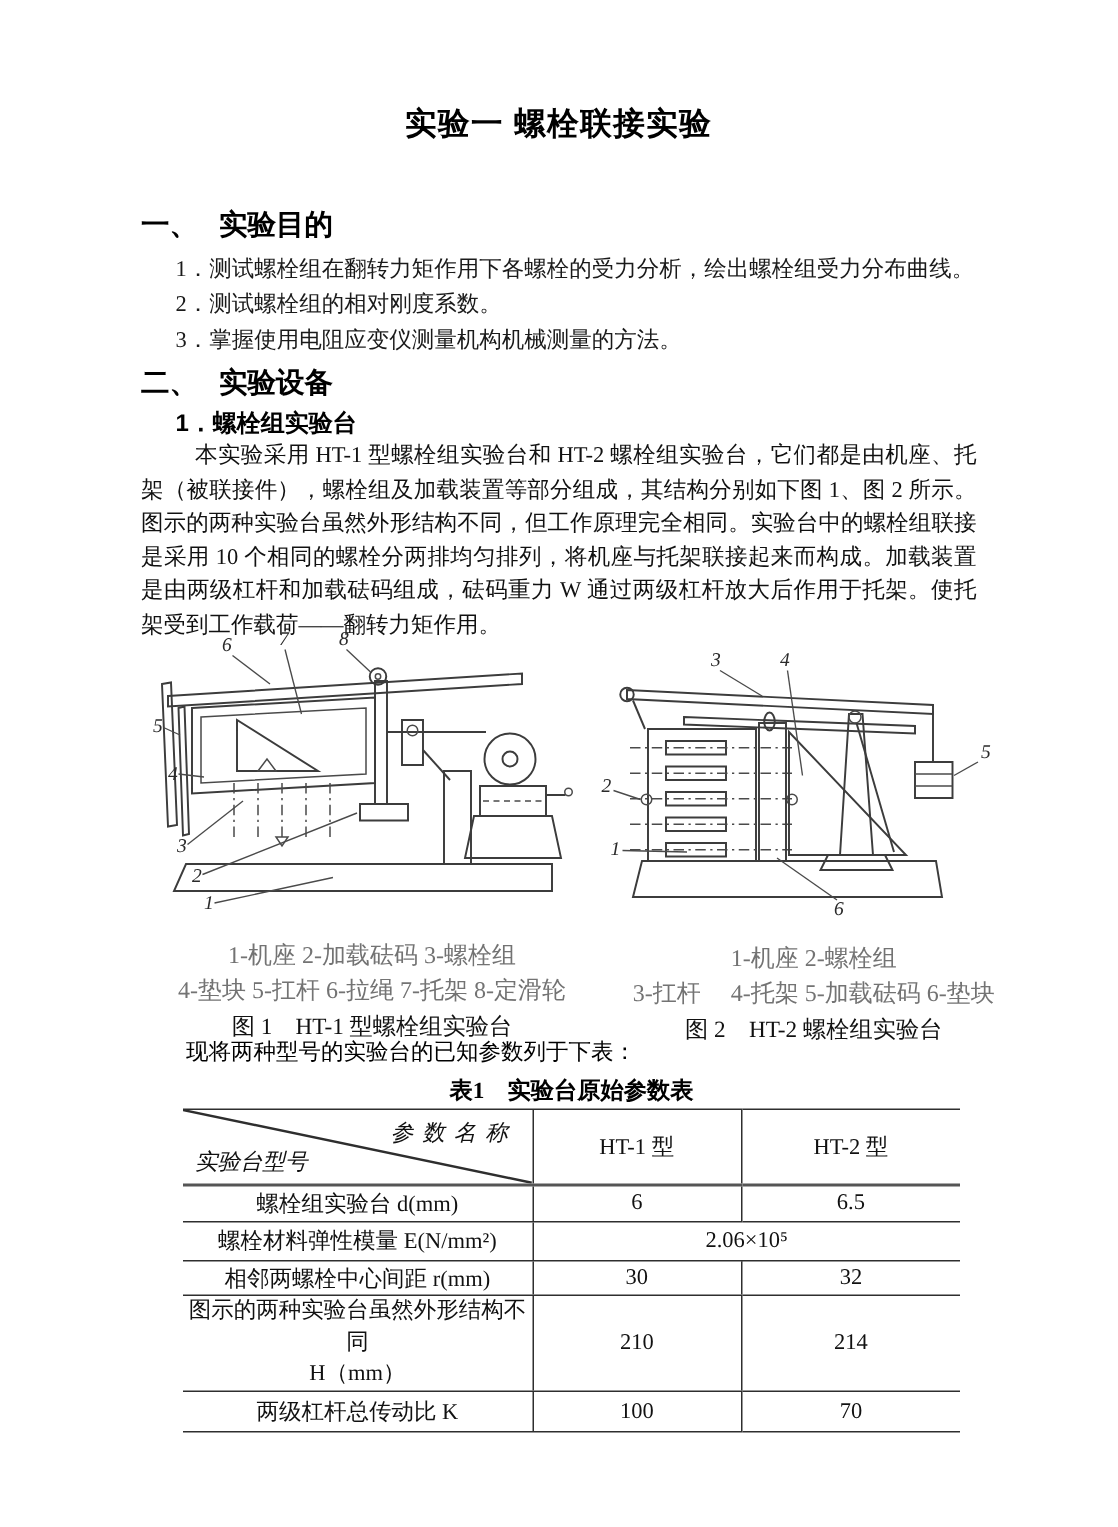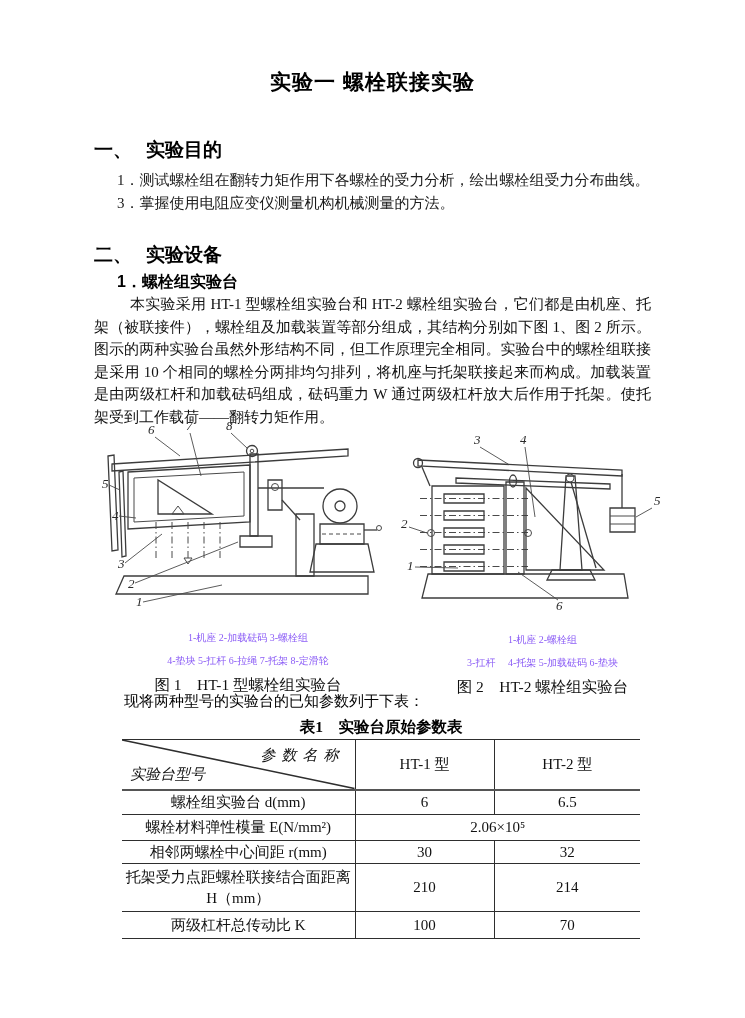--- a/index.html
+++ b/index.html
@@ -80,6 +80,7 @@
 
   <div class="abs goal-list">
     <div class="li">1．测试螺栓组在翻转力矩作用下各螺栓的受力分析，绘出螺栓组受力分布曲线。</div>
+    <div class="li">2．测试螺栓组的相对刚度系数。</div>
     <div class="li">3．掌握使用电阻应变仪测量机构机械测量的方法。</div>
   </div>
 

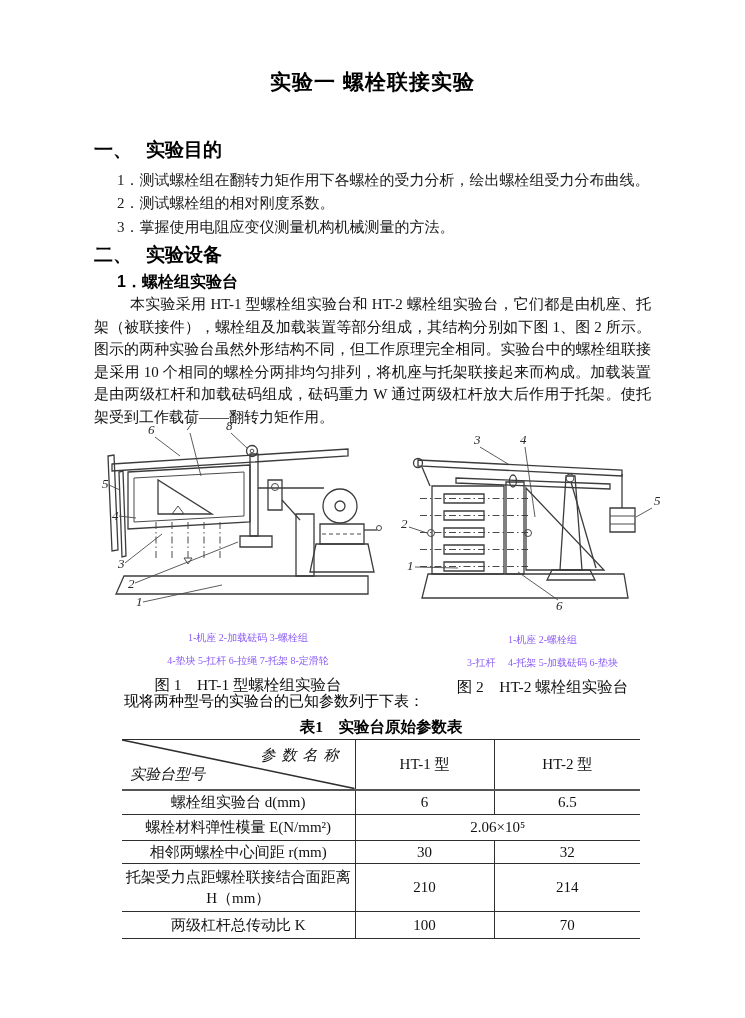--- a/index.html
+++ b/index.html
@@ -37,7 +37,7 @@
     top:692px;left:94px;width:557px;font-size:15px;text-indent:30px;color:#000000;
   }
   .fig-block{text-align:center;color:#222;}
-  .legend{font-size:10px;line-height:23px;color:#8b5cf6;}
+  .legend{font-size:16px;line-height:23px;color:#737373;}
   .fig-caption{font-size:15.5px;line-height:23px;color:#111;margin-top:1px;}
   .tbl-title{
     top:717px;left:122px;width:518px;text-align:center;

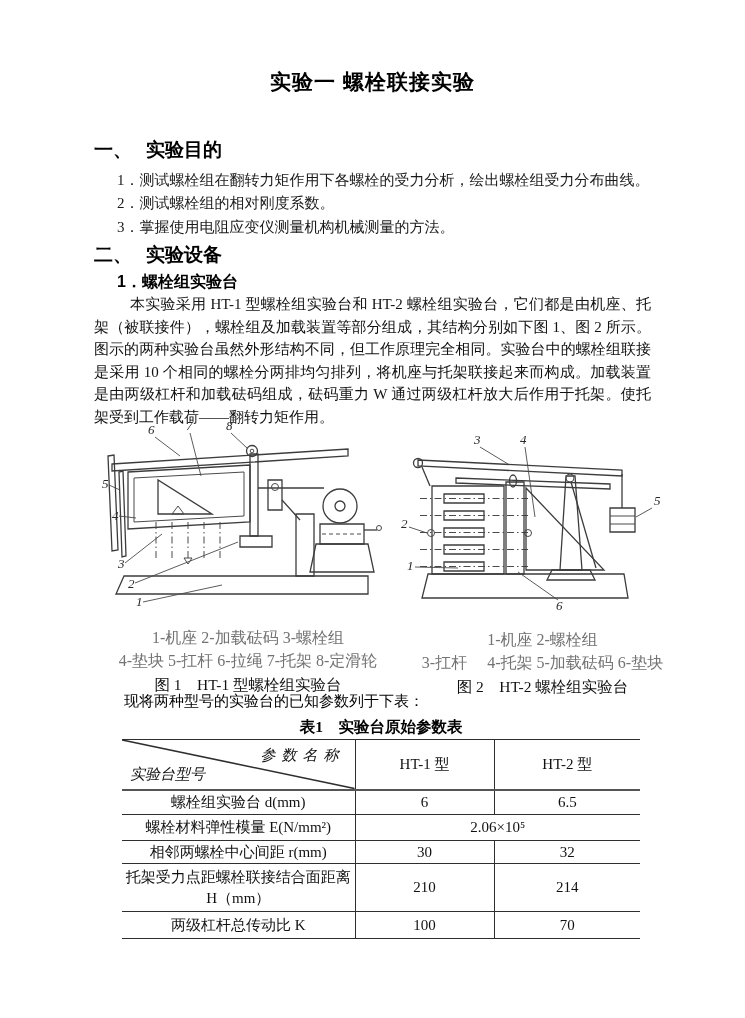--- a/index.html
+++ b/index.html
@@ -254,7 +254,7 @@
       <td class="vline">32</td>
     </tr>
     <tr style="height:48px;">
-      <td class="prewrap">托架受力点距螺栓联接结合面距离
+      <td class="prewrap">图示的两种实验台虽然外形结构不同
 H（mm）</td>
       <td class="vline">210</td>
       <td class="vline">214</td>

